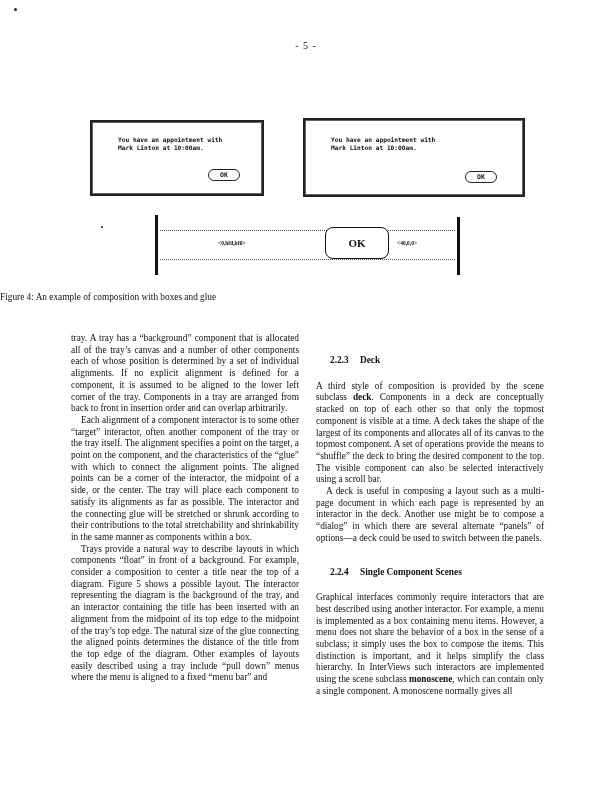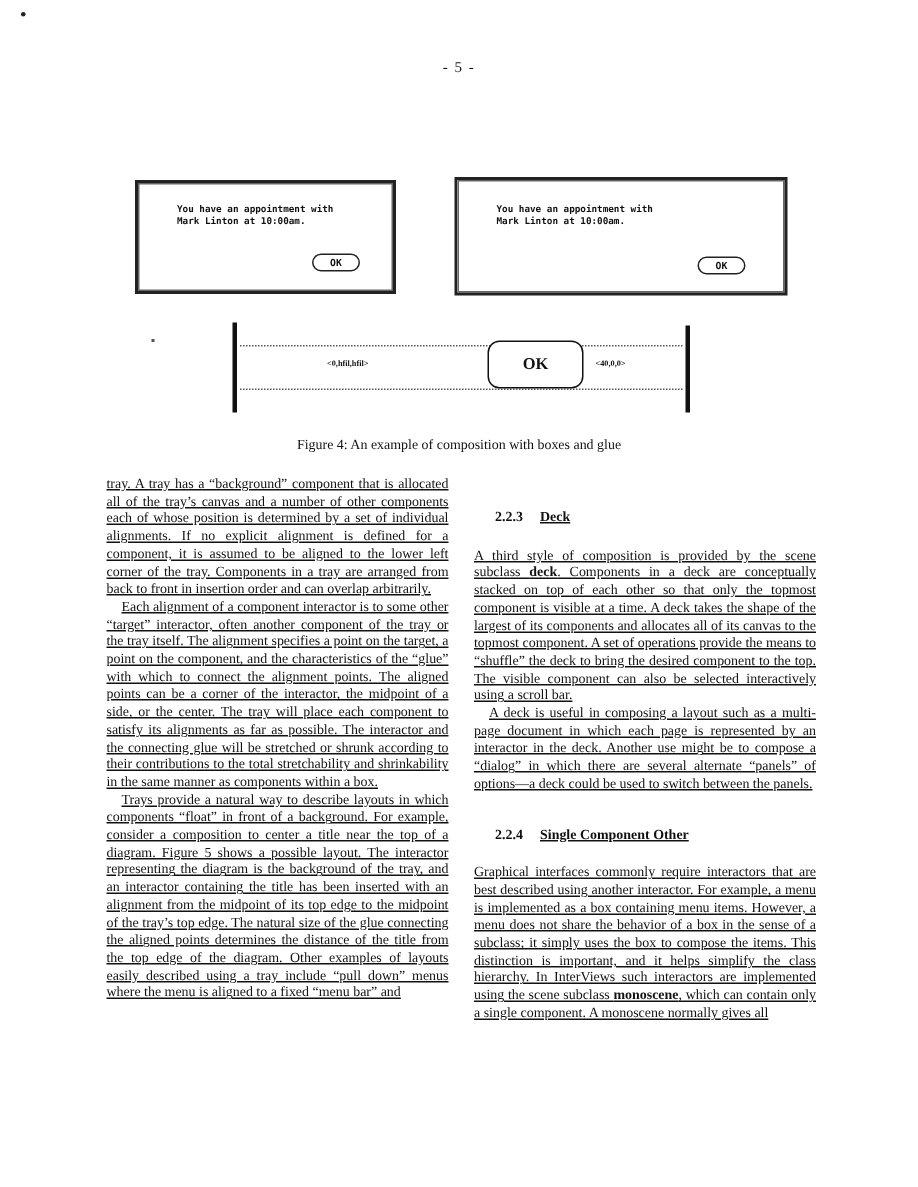--- a/index.html
+++ b/index.html
@@ -48,7 +48,7 @@
   }
   .stray { position: absolute; left: 101px; top: 226px; width: 2px; height: 2px; background: #555; }
 
-  .caption { position: absolute; top: 292px; left: 0; width: 612px; text-align: center; font-size: 9.3px; }
+  .caption { position: absolute; top: 292px; left: 0; width: 612px; font-size: 9.3px; }
 
   
   .col { position: absolute; top: 318px; width: 228px; font-size: 9.3px; line-height: 11.7px; text-align: justify; text-decoration: underline; }

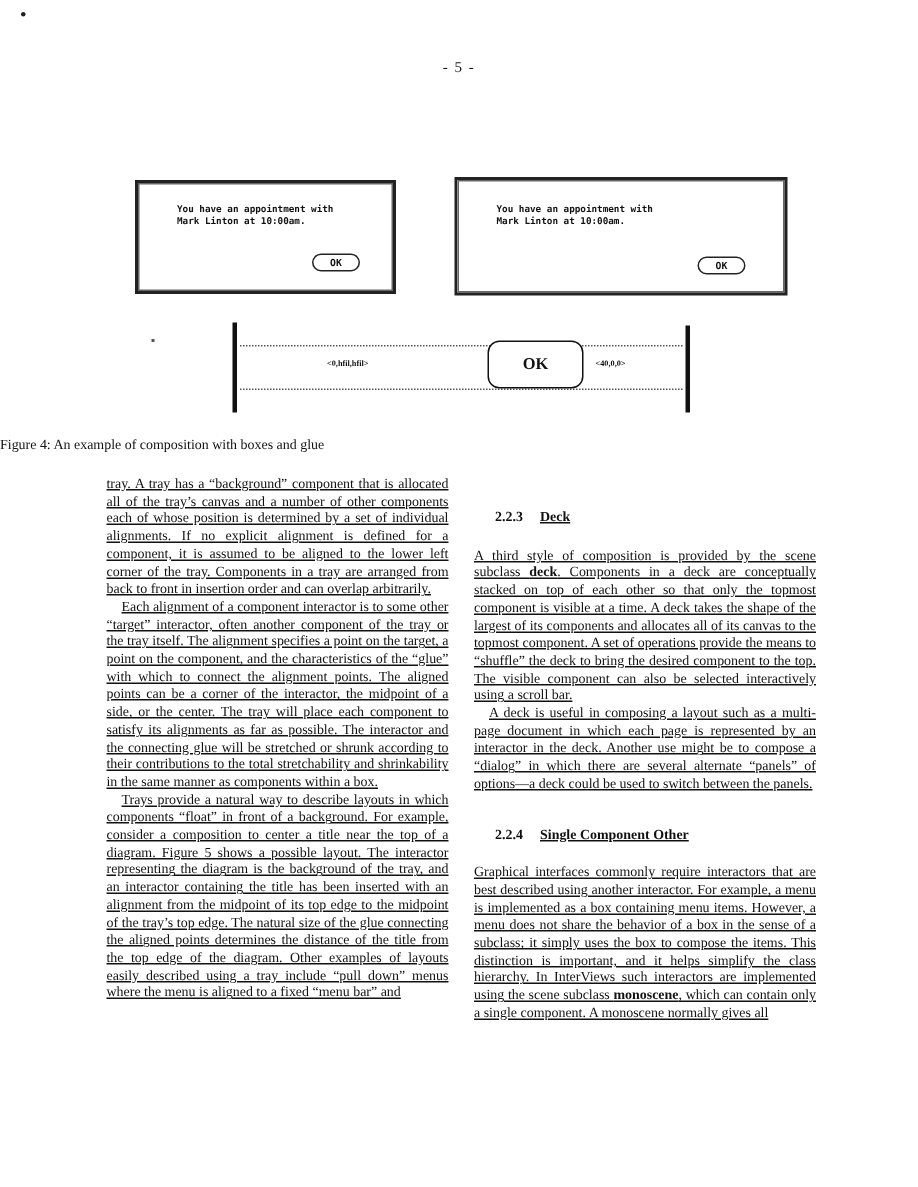--- a/index.html
+++ b/index.html
@@ -51,7 +51,7 @@
   .caption { position: absolute; top: 292px; left: 0; width: 612px; font-size: 9.3px; }
 
   
-  .col { position: absolute; top: 318px; width: 228px; font-size: 9.3px; line-height: 11.7px; text-align: justify; text-decoration: underline; }
+  .col { position: absolute; top: 333px; width: 228px; font-size: 9.3px; line-height: 11.7px; text-align: justify; }
   #col-left { left: 71px; }
   #col-right { left: 316px; }
   .col p { margin: 0; }

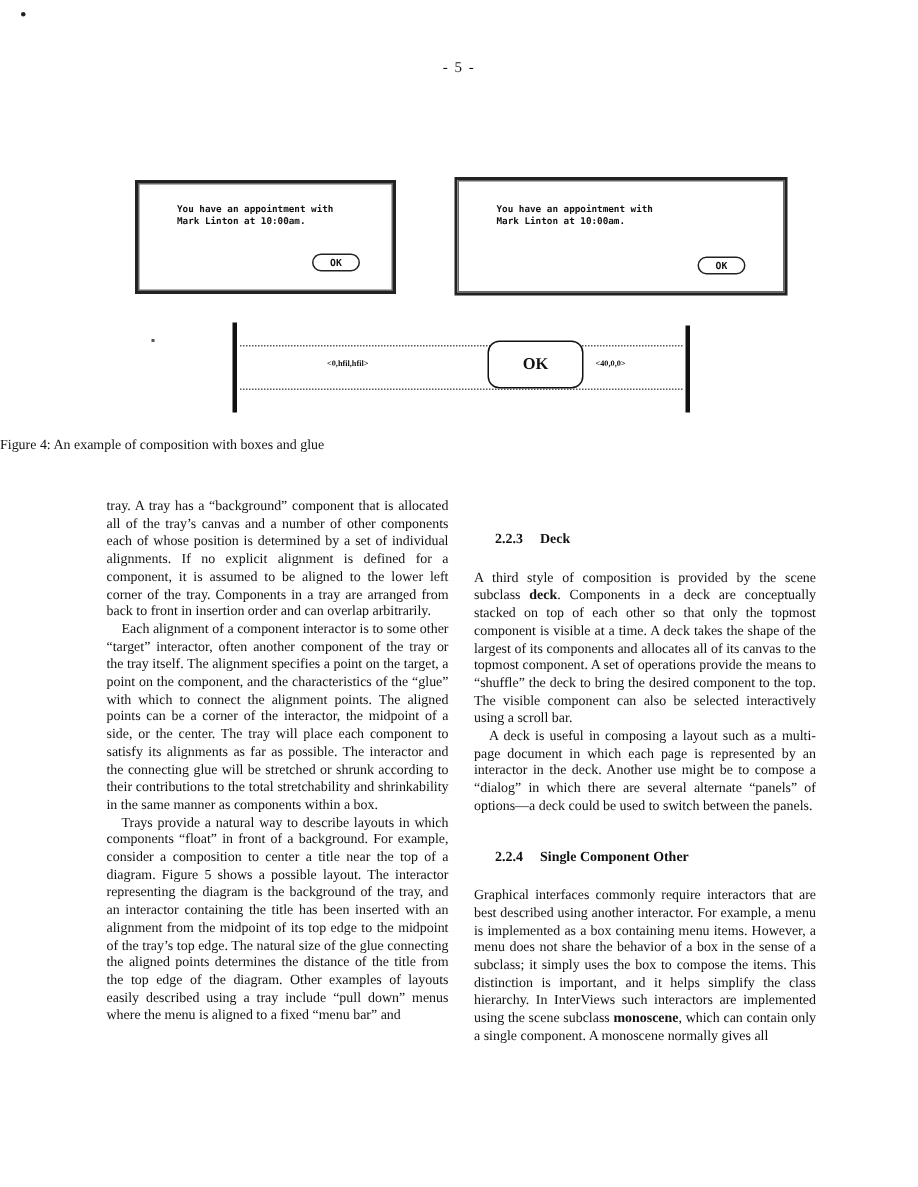--- a/index.html
+++ b/index.html
@@ -100,7 +100,7 @@
   <div class="sec"><span class="num">2.2.3</span><span>Deck</span></div>
   <p><span>A third style of composition is provided by the scene subclass </span><b class="kw">deck</b><span>. Components in a deck are conceptually stacked on top of each other so that only the topmost component is visible at a time. A deck takes the shape of the largest of its components and allocates all of its canvas to the topmost component. A set of operations provide the means to “shuffle” the deck to bring the desired component to the top. The visible component can also be selected interactively using a scroll bar.</span></p>
   <p class="indent">A deck is useful in composing a layout such as a multi-page document in which each page is represented by an interactor in the deck. Another use might be to compose a “dialog” in which there are several alternate “panels” of options—a deck could be used to switch between the panels.</p>
-  <div class="sec"><span class="num">2.2.4</span><span>Single Component Other</span></div>
+  <div class="sec"><span class="num">2.2.4</span><span>Single Component Scenes</span></div>
   <p><span>Graphical interfaces commonly require interactors that are best described using another interactor. For example, a menu is implemented as a box containing menu items. However, a menu does not share the behavior of a box in the sense of a subclass; it simply uses the box to compose the items. This distinction is important, and it helps simplify the class hierarchy. In InterViews such interactors are implemented using the scene subclass </span><b class="kw">monoscene</b><span>, which can contain only a single component. A monoscene normally gives all</span></p>
 </div>
 

